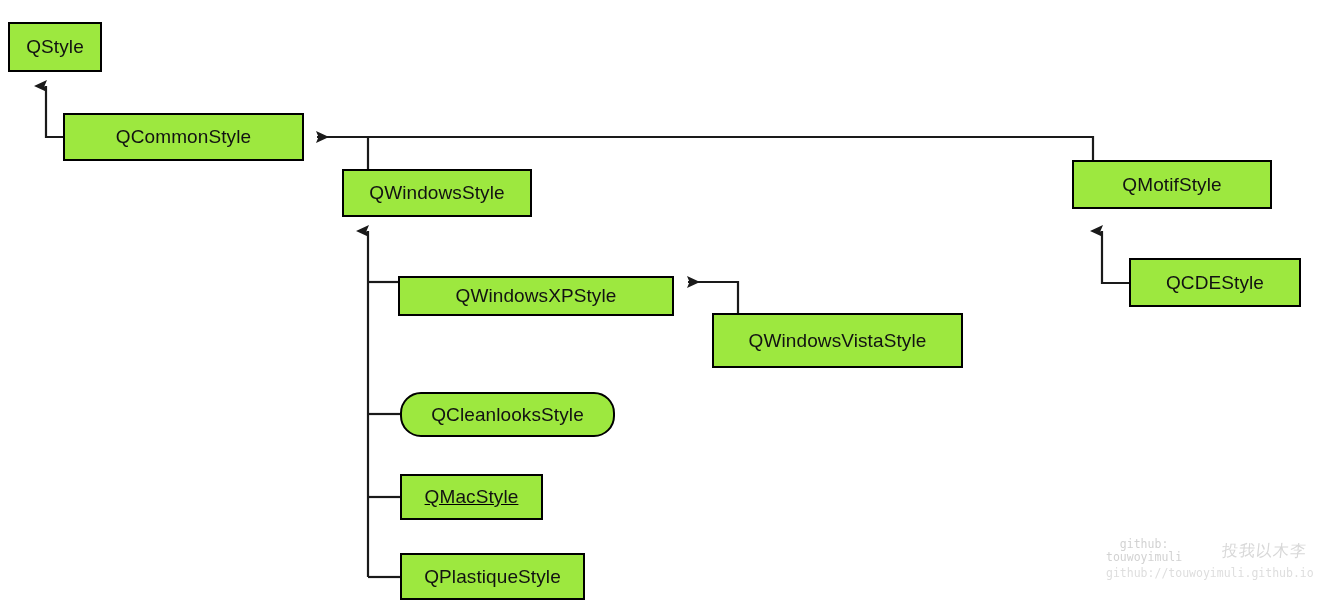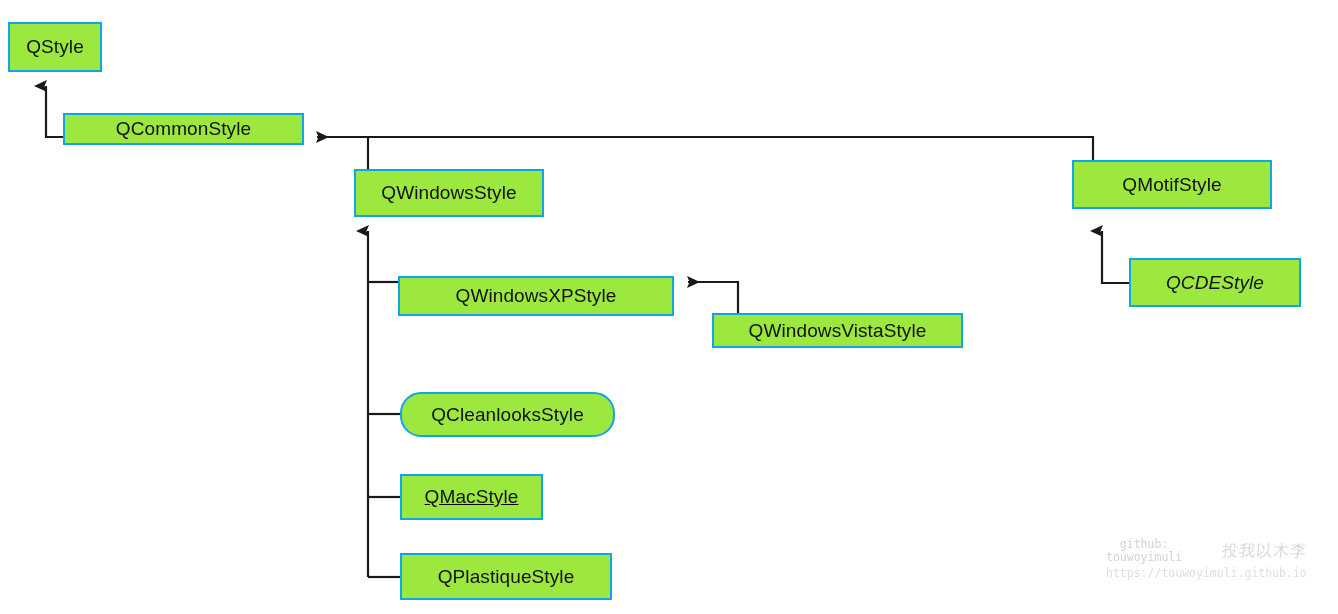--- a/index.html
+++ b/index.html
@@ -27,7 +27,7 @@
     position: absolute;
     box-sizing: border-box;
     background: #9de83f;
-    border: 2px solid #0ea5e9;
+    border: 2px solid #000000;
     display: flex;
     align-items: center;
     justify-content: center;

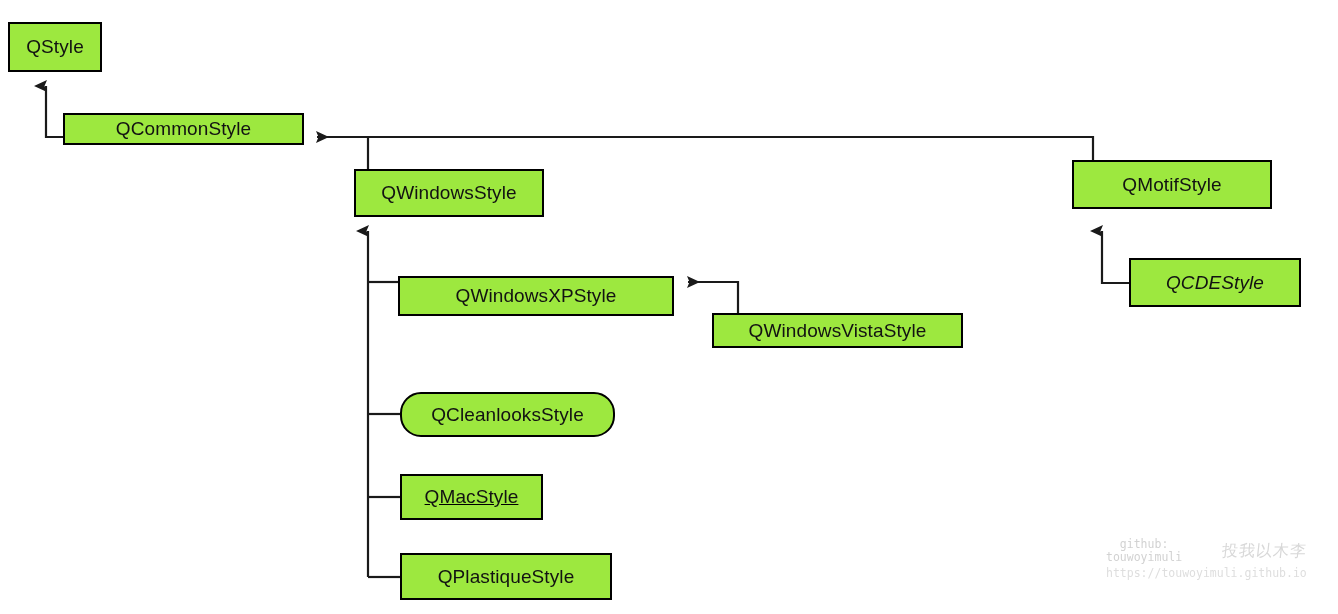--- a/index.html
+++ b/index.html
@@ -127,7 +127,7 @@
     <span class="class-label">QStyle</span>
   </div>
 
-  <div class="class-box" style="left:63px; top:113px; width:241px; height:32px;">
+  <div class="class-box" style="left:63px; top:113px; width:241px; height:48px;">
     <span class="class-label">QCommonStyle</span>
   </div>
 

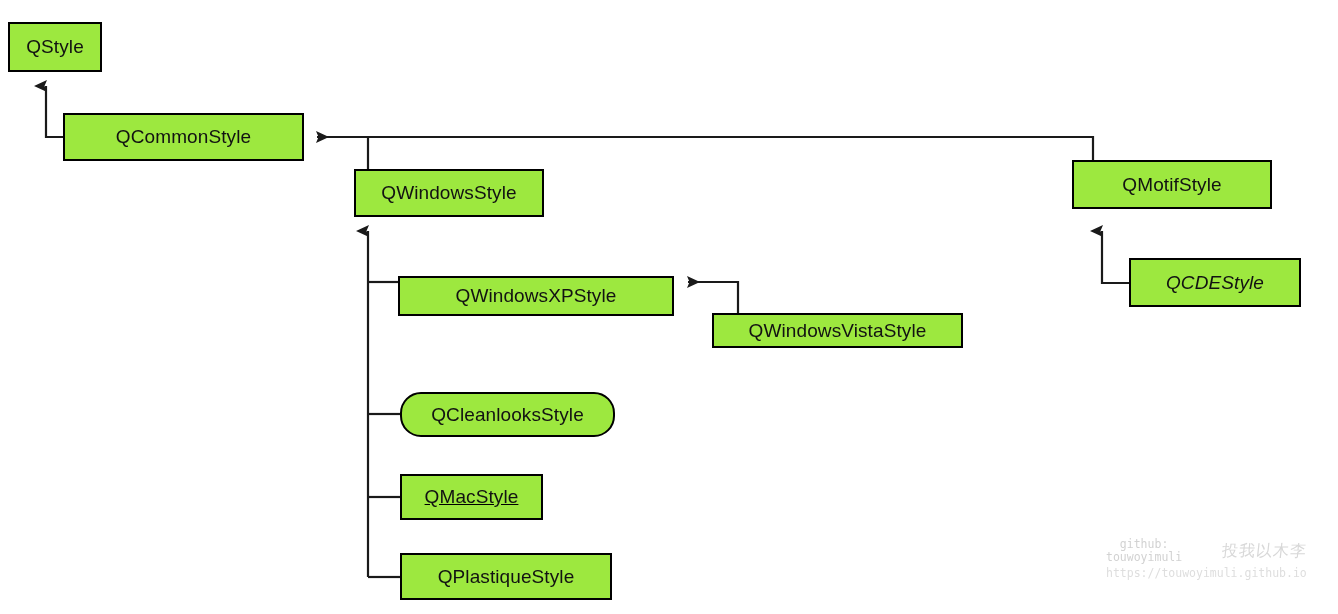--- a/index.html
+++ b/index.html
@@ -131,7 +131,7 @@
     <span class="class-label">QCommonStyle</span>
   </div>
 
-  <div class="class-box" style="left:342px; top:169px; width:190px; height:48px;margin-left:12px;">
+  <div class="class-box" style="left:342px; top:169px; width:190px; height:48px;">
     <span class="class-label">QWindowsStyle</span>
   </div>
 

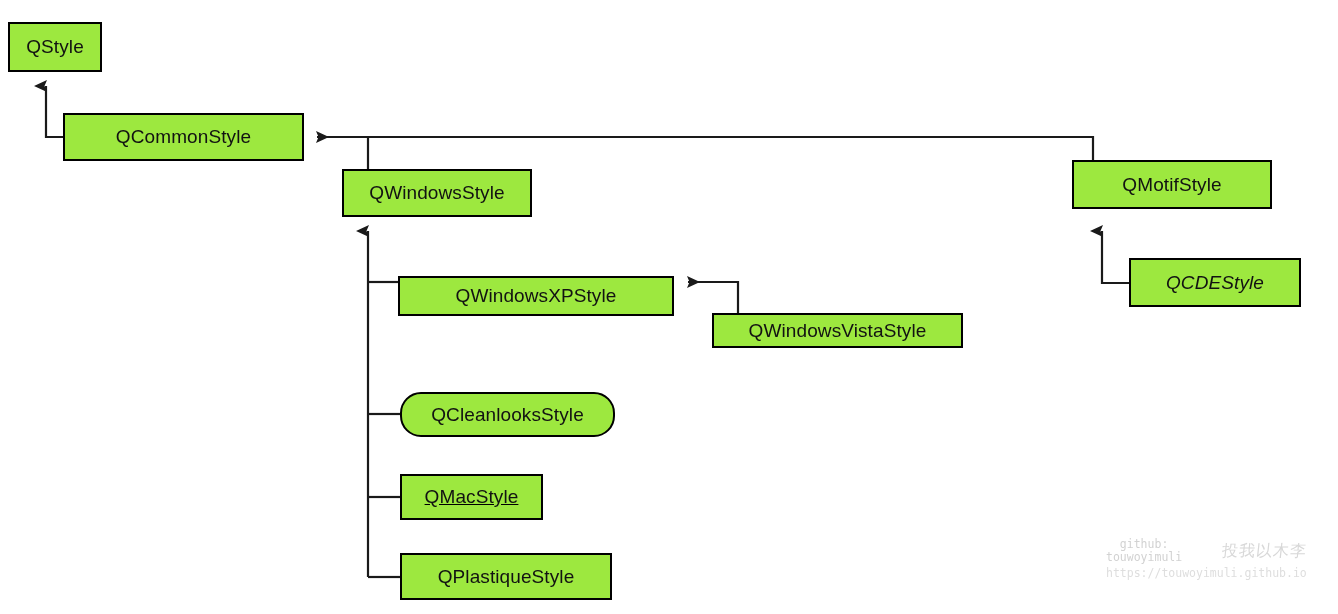--- a/index.html
+++ b/index.html
@@ -143,7 +143,7 @@
     <span class="class-label">QWindowsXPStyle</span>
   </div>
 
-  <div class="class-box" style="left:1129px; top:258px; width:172px; height:49px;font-style:italic;">
+  <div class="class-box" style="left:1129px; top:258px; width:172px; height:49px;">
     <span class="class-label">QCDEStyle</span>
   </div>
 

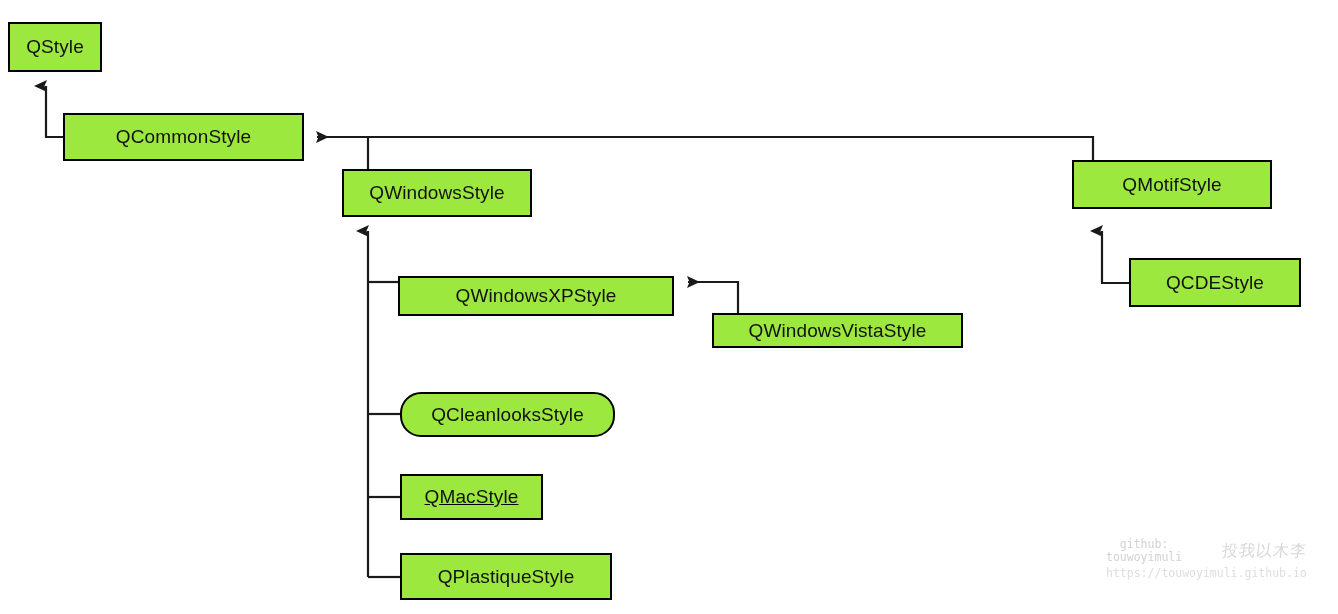--- a/index.html
+++ b/index.html
@@ -147,7 +147,7 @@
     <span class="class-label">QCDEStyle</span>
   </div>
 
-  <div class="class-box" style="left:712px; top:313px; width:251px; height:35px;">
+  <div class="class-box" style="left:712px; top:313px; width:251px; height:55px;">
     <span class="class-label">QWindowsVistaStyle</span>
   </div>
 

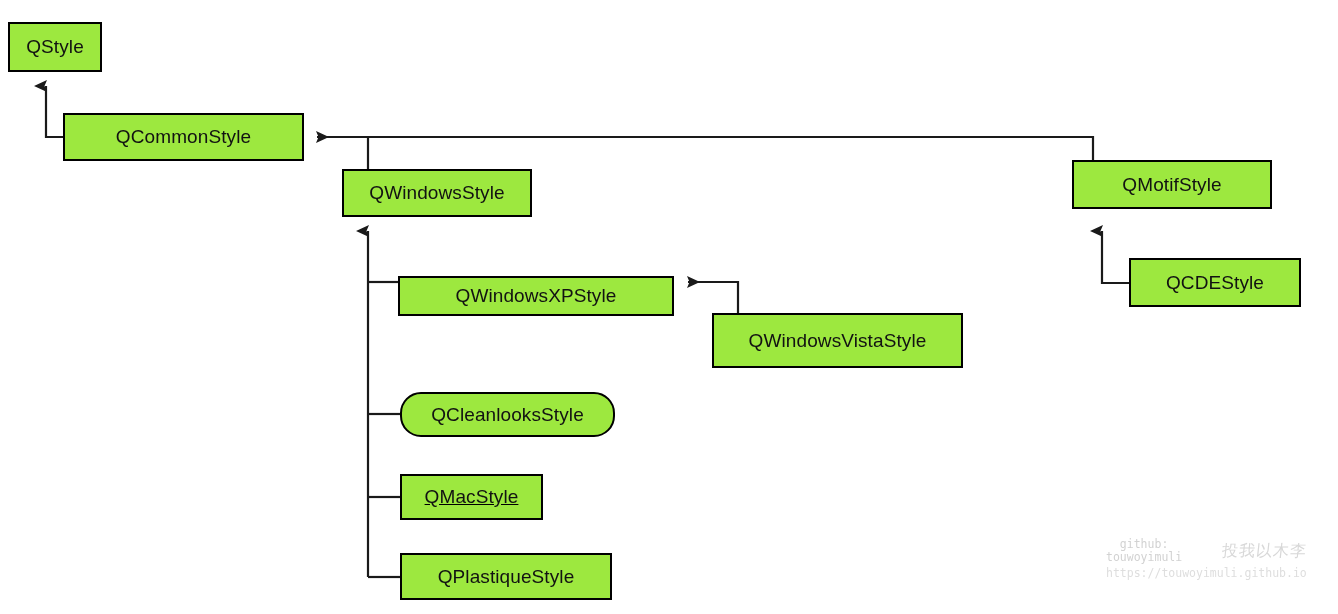--- a/index.html
+++ b/index.html
@@ -159,7 +159,7 @@
     <span class="class-label">QMacStyle</span>
   </div>
 
-  <div class="class-box" style="left:400px; top:553px; width:212px; height:47px;">
+  <div class="class-box" style="left:400px; top:553px; width:185px; height:47px;">
     <span class="class-label">QPlastiqueStyle</span>
   </div>
 

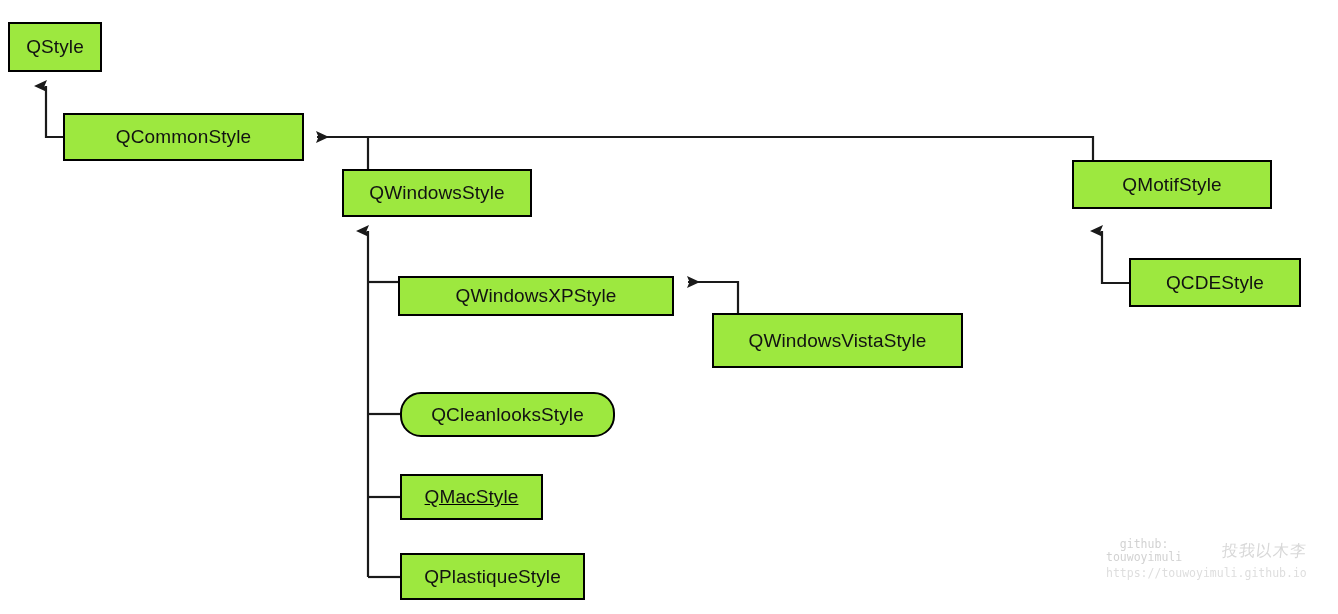--- a/index.html
+++ b/index.html
@@ -169,7 +169,7 @@
       <div class="wm-divider"></div>
       <div class="wm-cn">投我以木李</div>
     </div>
-    <div class="wm-url">https://touwoyimuli.github.io</div>
+    <div class="wm-url">github://touwoyimuli.github.io</div>
   </div>
 
 </div>

